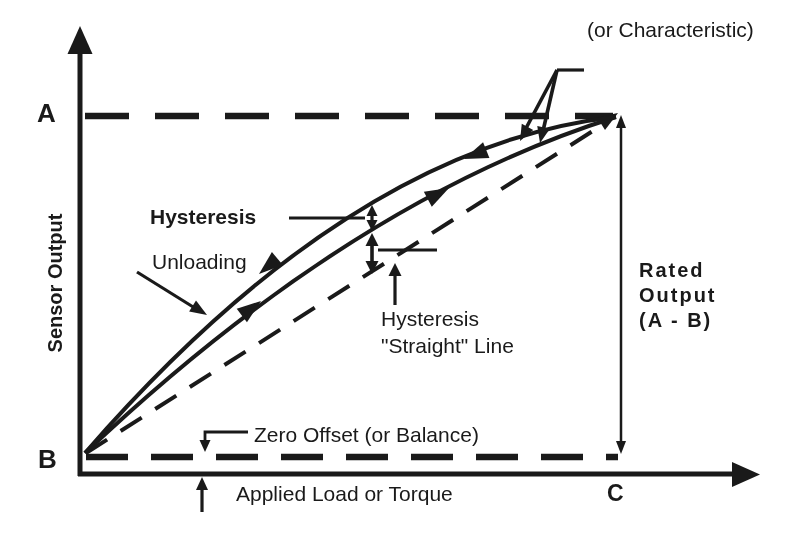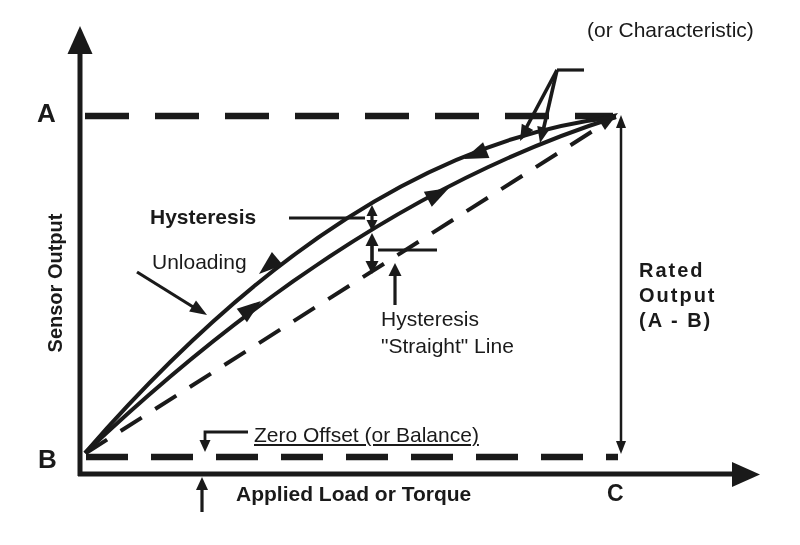--- a/index.html
+++ b/index.html
@@ -167,7 +167,7 @@
     <div>(A - B)</div>
   </div>
 
-  <div class="lbl" style="left:254px; top:421px;text-decoration:underline;">Zero Offset (or Balance)</div>
+  <div class="lbl" style="left:254px; top:421px;">Zero Offset (or Balance)</div>
 
   <div class="lbl bold" style="left:236px; top:480px;">Applied Load or Torque</div>
 

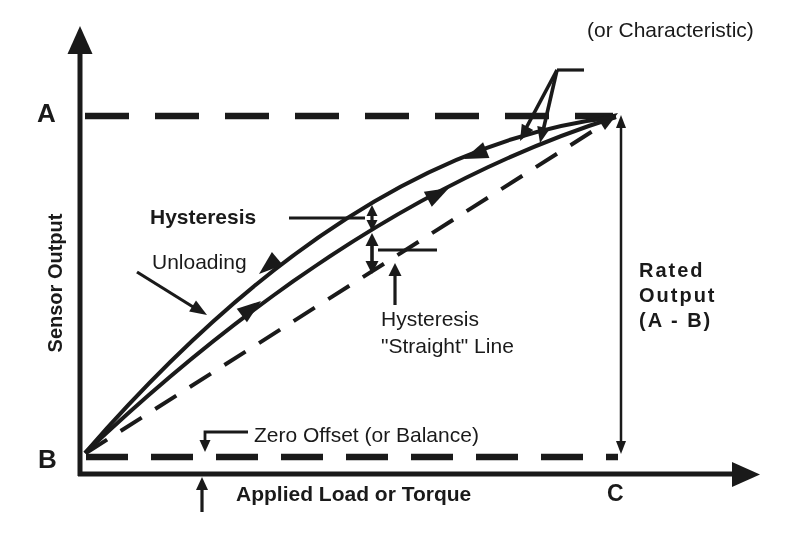--- a/index.html
+++ b/index.html
@@ -22,7 +22,7 @@
     line-height: 27px;
     white-space: nowrap;
   }
-  .lbl.bold { font-weight: bold; }
+  .lbl.bold { font-weight: normal; }
   .axis-letter {
     position: absolute;
     font-weight: bold;

